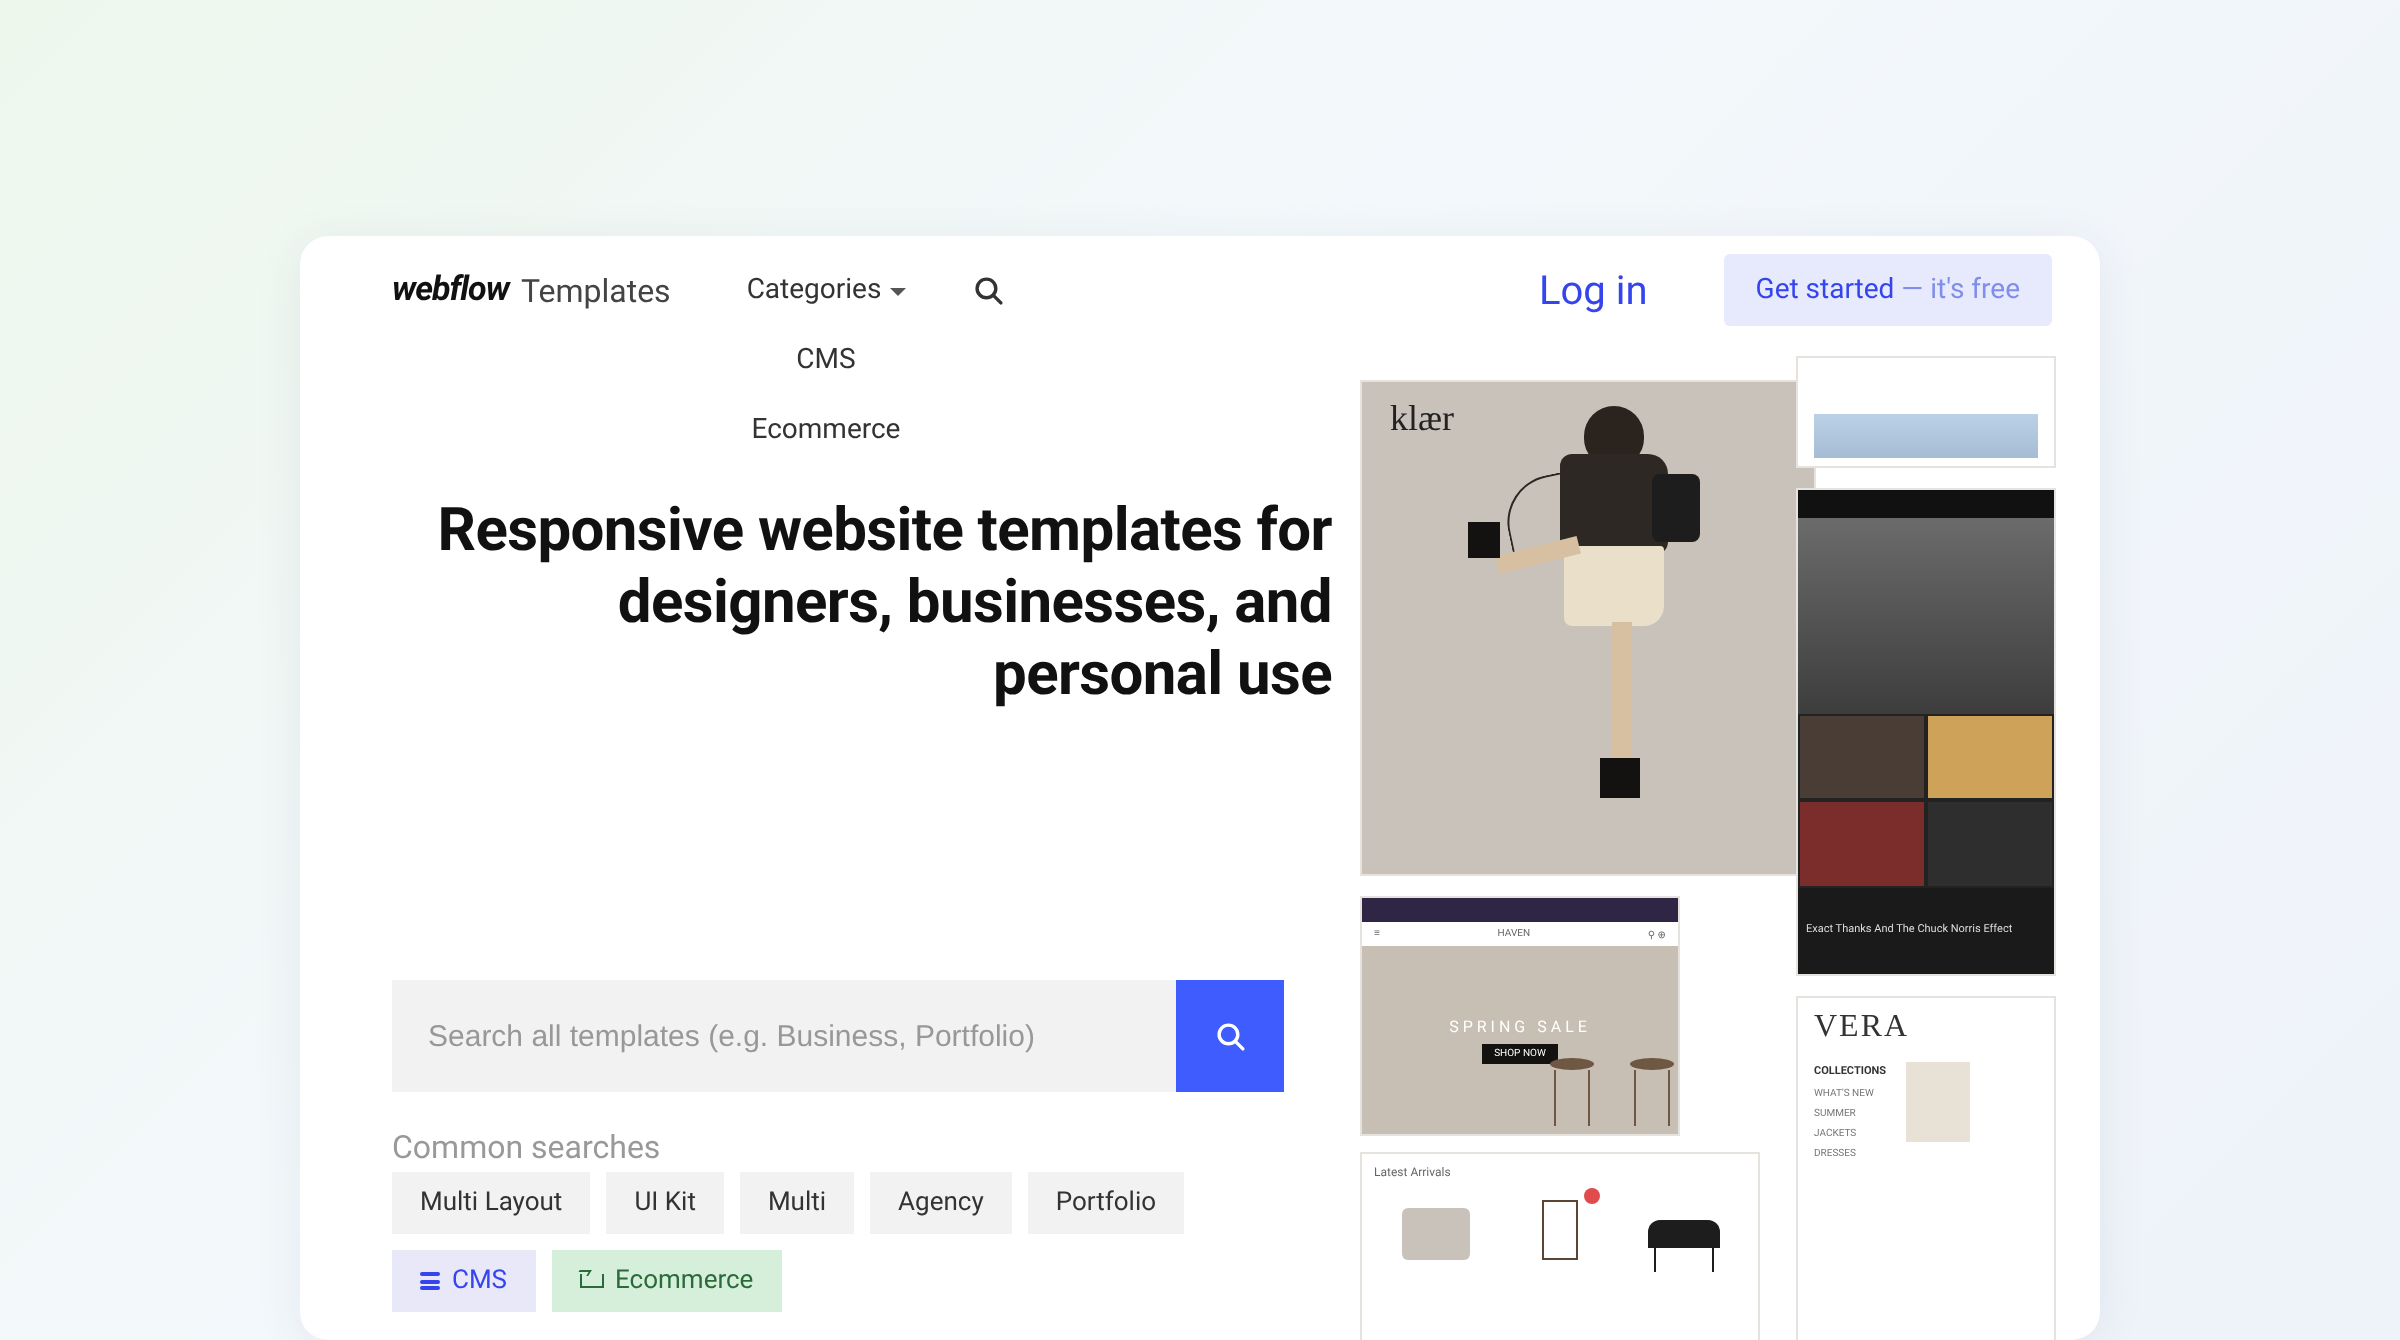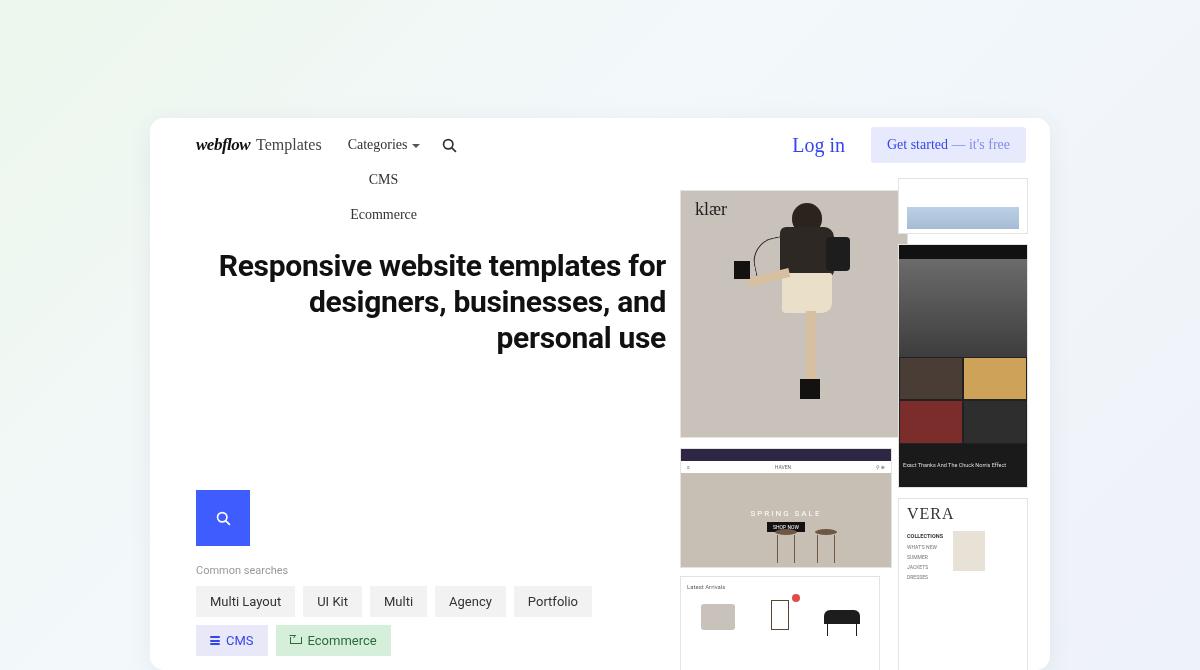--- a/index.html
+++ b/index.html
@@ -28,10 +28,9 @@
     align-items: center;
     height: 54px;
     padding: 0 24px 0 46px;
-    gap: 20px;
+    gap: 32px;
     font-size: 14px;
     color: #333;
-    font-family: Liberation Serif, serif;
   }
   .brand { display:flex; align-items:center; gap:6px; }
   .brand .logo { font-weight:700; font-style:italic; letter-spacing:-0.5px; color:#111; font-size:17px; }

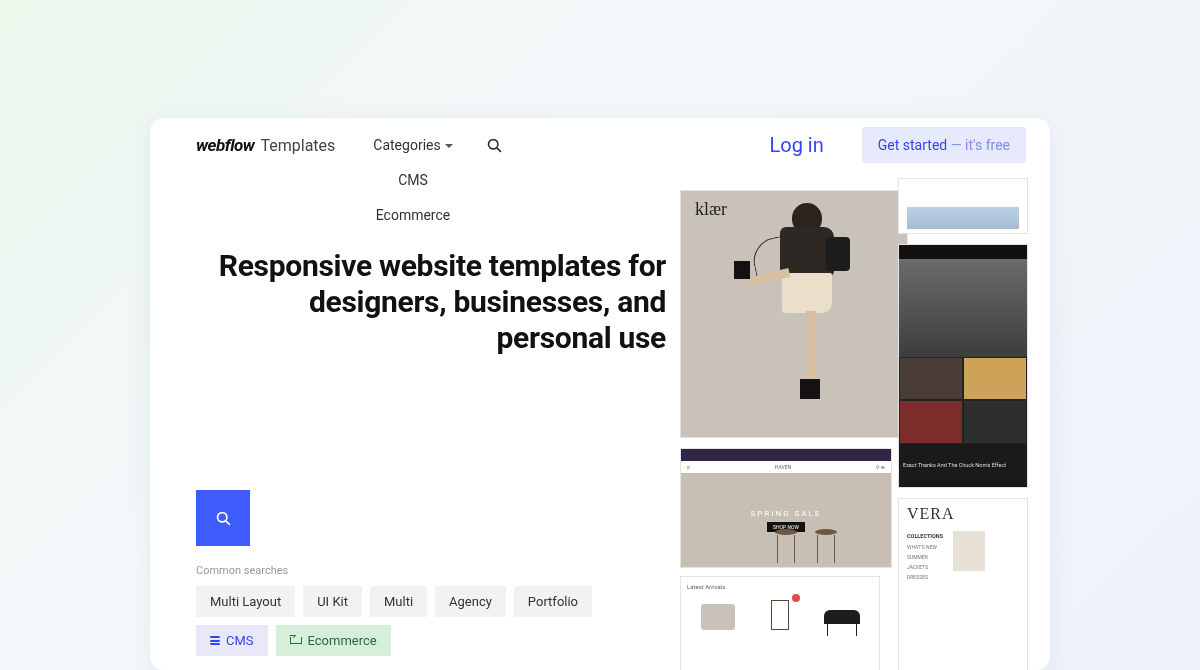--- a/index.html
+++ b/index.html
@@ -188,6 +188,7 @@
   </div>
 
   <div class="searchbar">
+    <input type="text" placeholder="Search all templates (e.g. Business, Portfolio)" style="">
     <div class="go">
       <svg class="mag white" viewBox="0 0 20 20">
           <circle cx="8.5" cy="8.5" r="5.5"></circle>

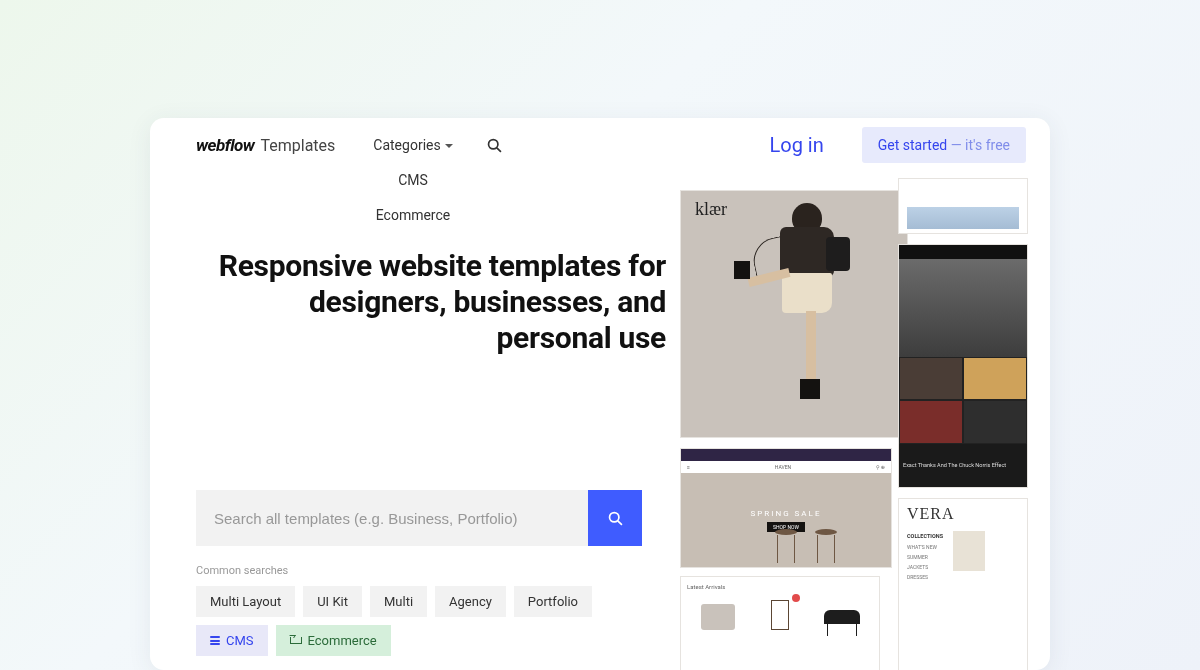--- a/index.html
+++ b/index.html
@@ -110,7 +110,7 @@
   .th3 .cell.c{ background:#7a2d2a; }
   .th3 .cell.d{ background:#2e2e2e; }
   .th3 .cap{ grid-column:1 / span 2; background:#1a1a1a; display:flex; align-items:center; padding:2px 4px; font-size:5.5px; color:#ddd; }
-  .th4 { left:0; top:270px; width:212px; height:120px; background:#fff; }
+  .th4 { left:0; top:270px; width:160px; height:120px; background:#fff; }
   .th4 .bar{ height:12px; background:#2f2545; }
   .th4 .sub{ height:12px; background:#fff; display:flex; justify-content:space-between; align-items:center; padding:0 6px; font-size:5px; color:#666; }
   .th4 .main{ position:absolute; top:24px; left:0; right:0; bottom:0; background:#c7beb4; display:flex; align-items:center; justify-content:center; flex-direction:column; }

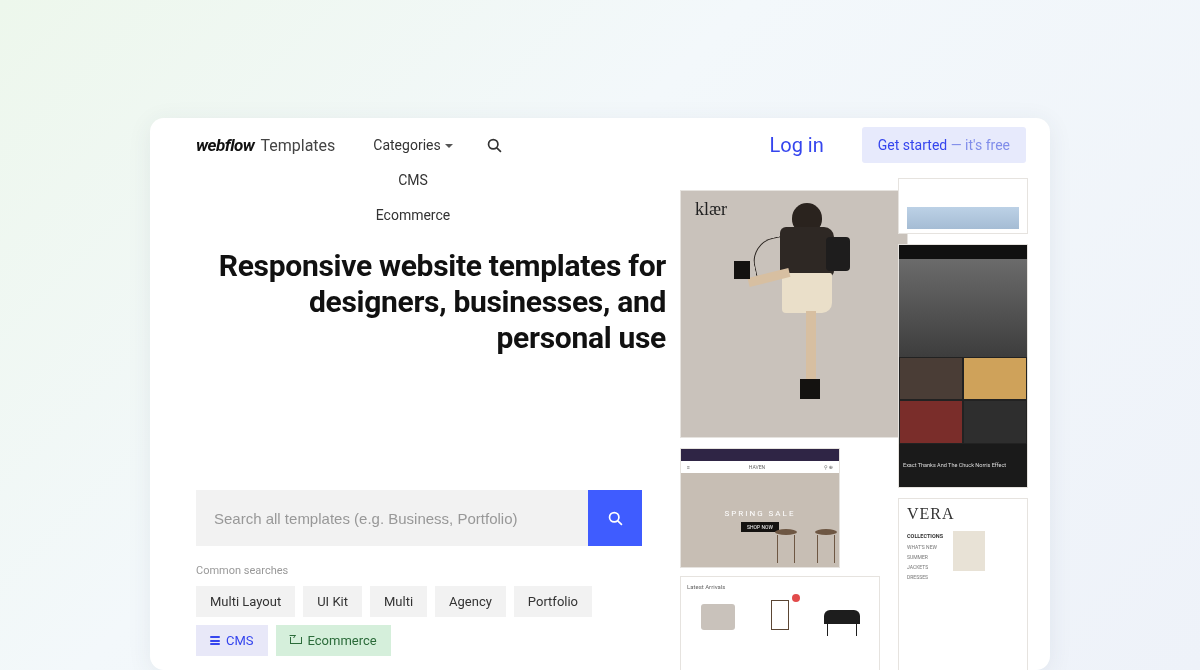--- a/index.html
+++ b/index.html
@@ -70,7 +70,7 @@
     width:54px; background:#3f5cff; display:flex; align-items:center; justify-content:center; cursor:pointer;
   }
   
-  .common-lbl { position:absolute; left:46px; top:446px; font-size:11px; color:#999; }
+  .common-lbl { position:absolute; left:46px; top:446px; font-size:16px; color:#999; }
   .tags { position:absolute; left:46px; top:468px; display:flex; gap:8px; flex-wrap:wrap; width:460px; }
   .tag {
     background:#f2f2f2; color:#333; font-size:13px; padding:8px 14px; cursor:pointer;

